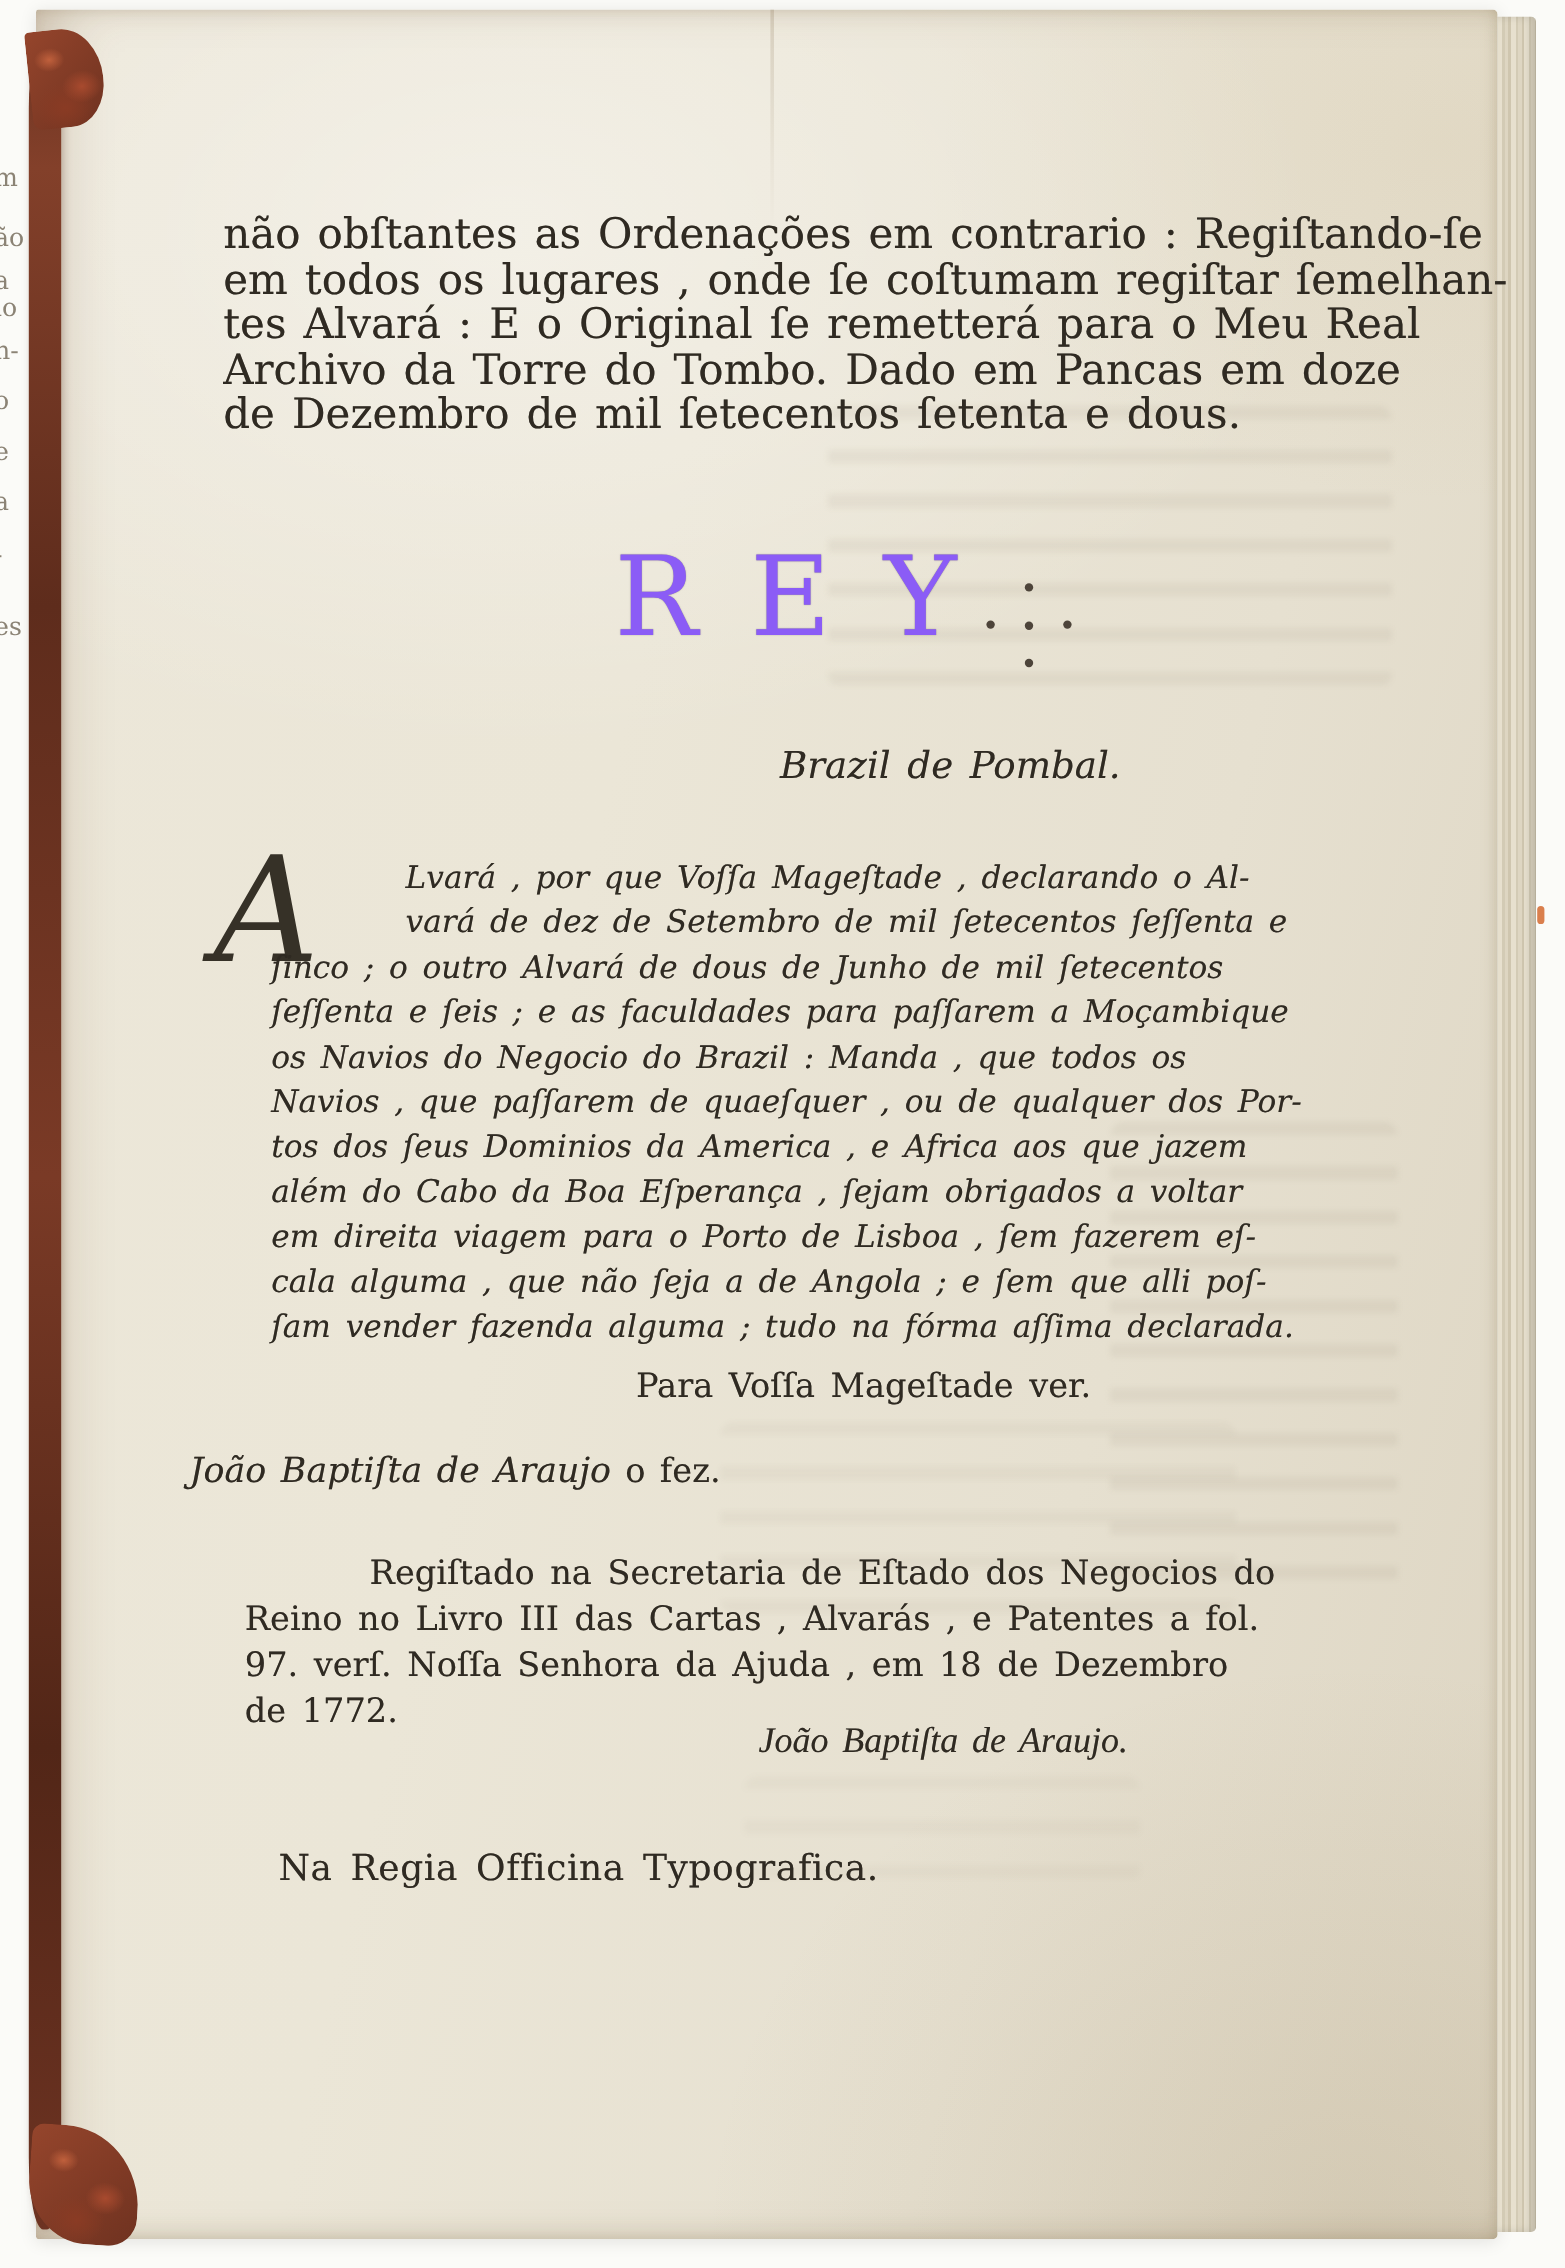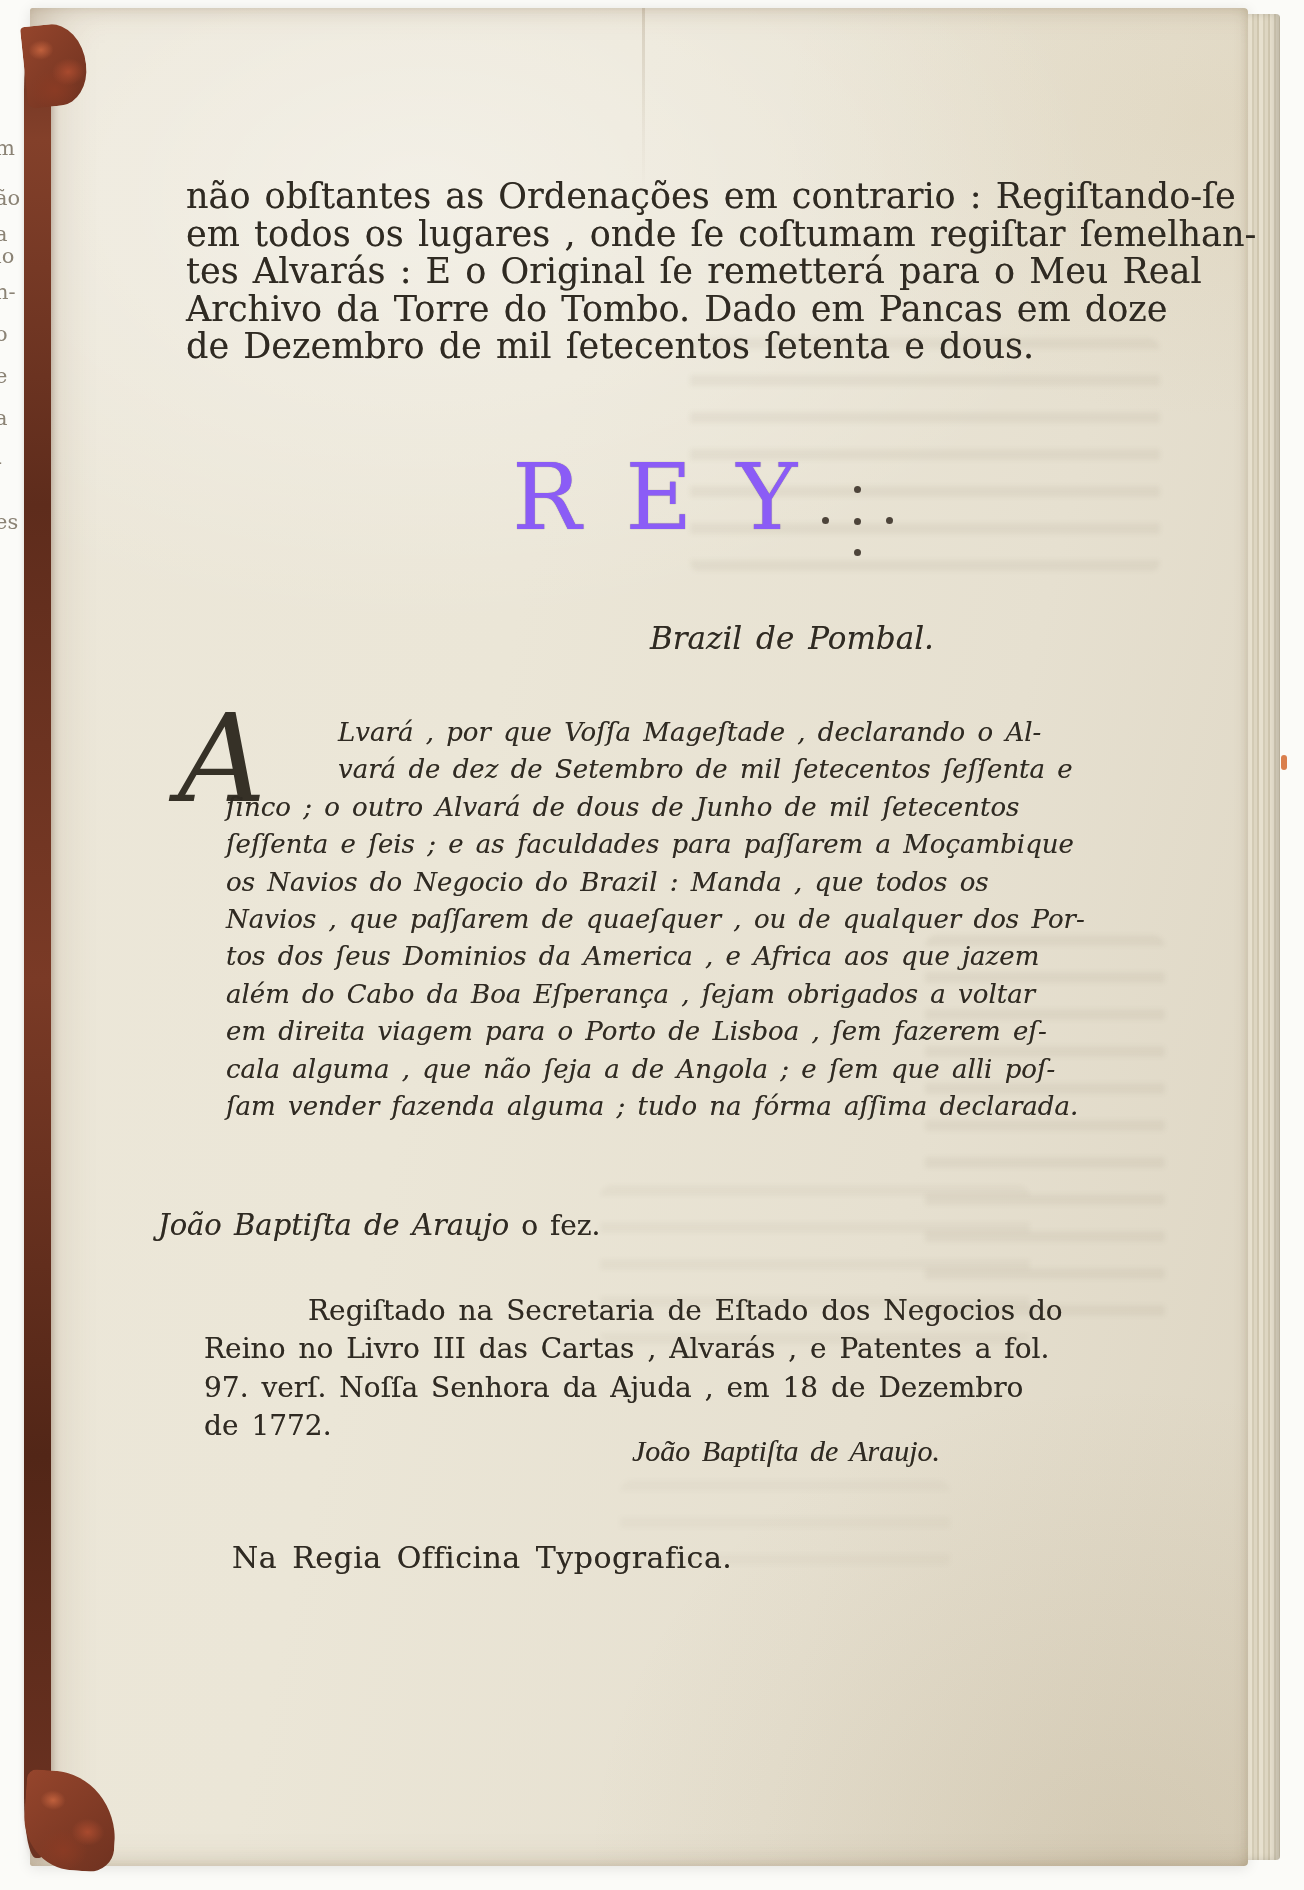--- a/index.html
+++ b/index.html
@@ -145,7 +145,7 @@
   <div class="p1 ink">
     <div class="ln">não obſtantes as Ordenações em contrario : Regiſtando-ſe</div>
     <div class="ln">em todos os lugares , onde ſe coſtumam regiſtar ſemelhan-</div>
-    <div class="ln">tes Alvarás : E o Original ſe remetterá para o Meu Real</div>
+    <div class="ln">tes Alvará : E o Original ſe remetterá para o Meu Real</div>
     <div class="ln">Archivo da Torre do Tombo.  Dado em Pancas em doze</div>
     <div class="ln">de Dezembro de mil ſetecentos ſetenta e dous.</div>
   </div>

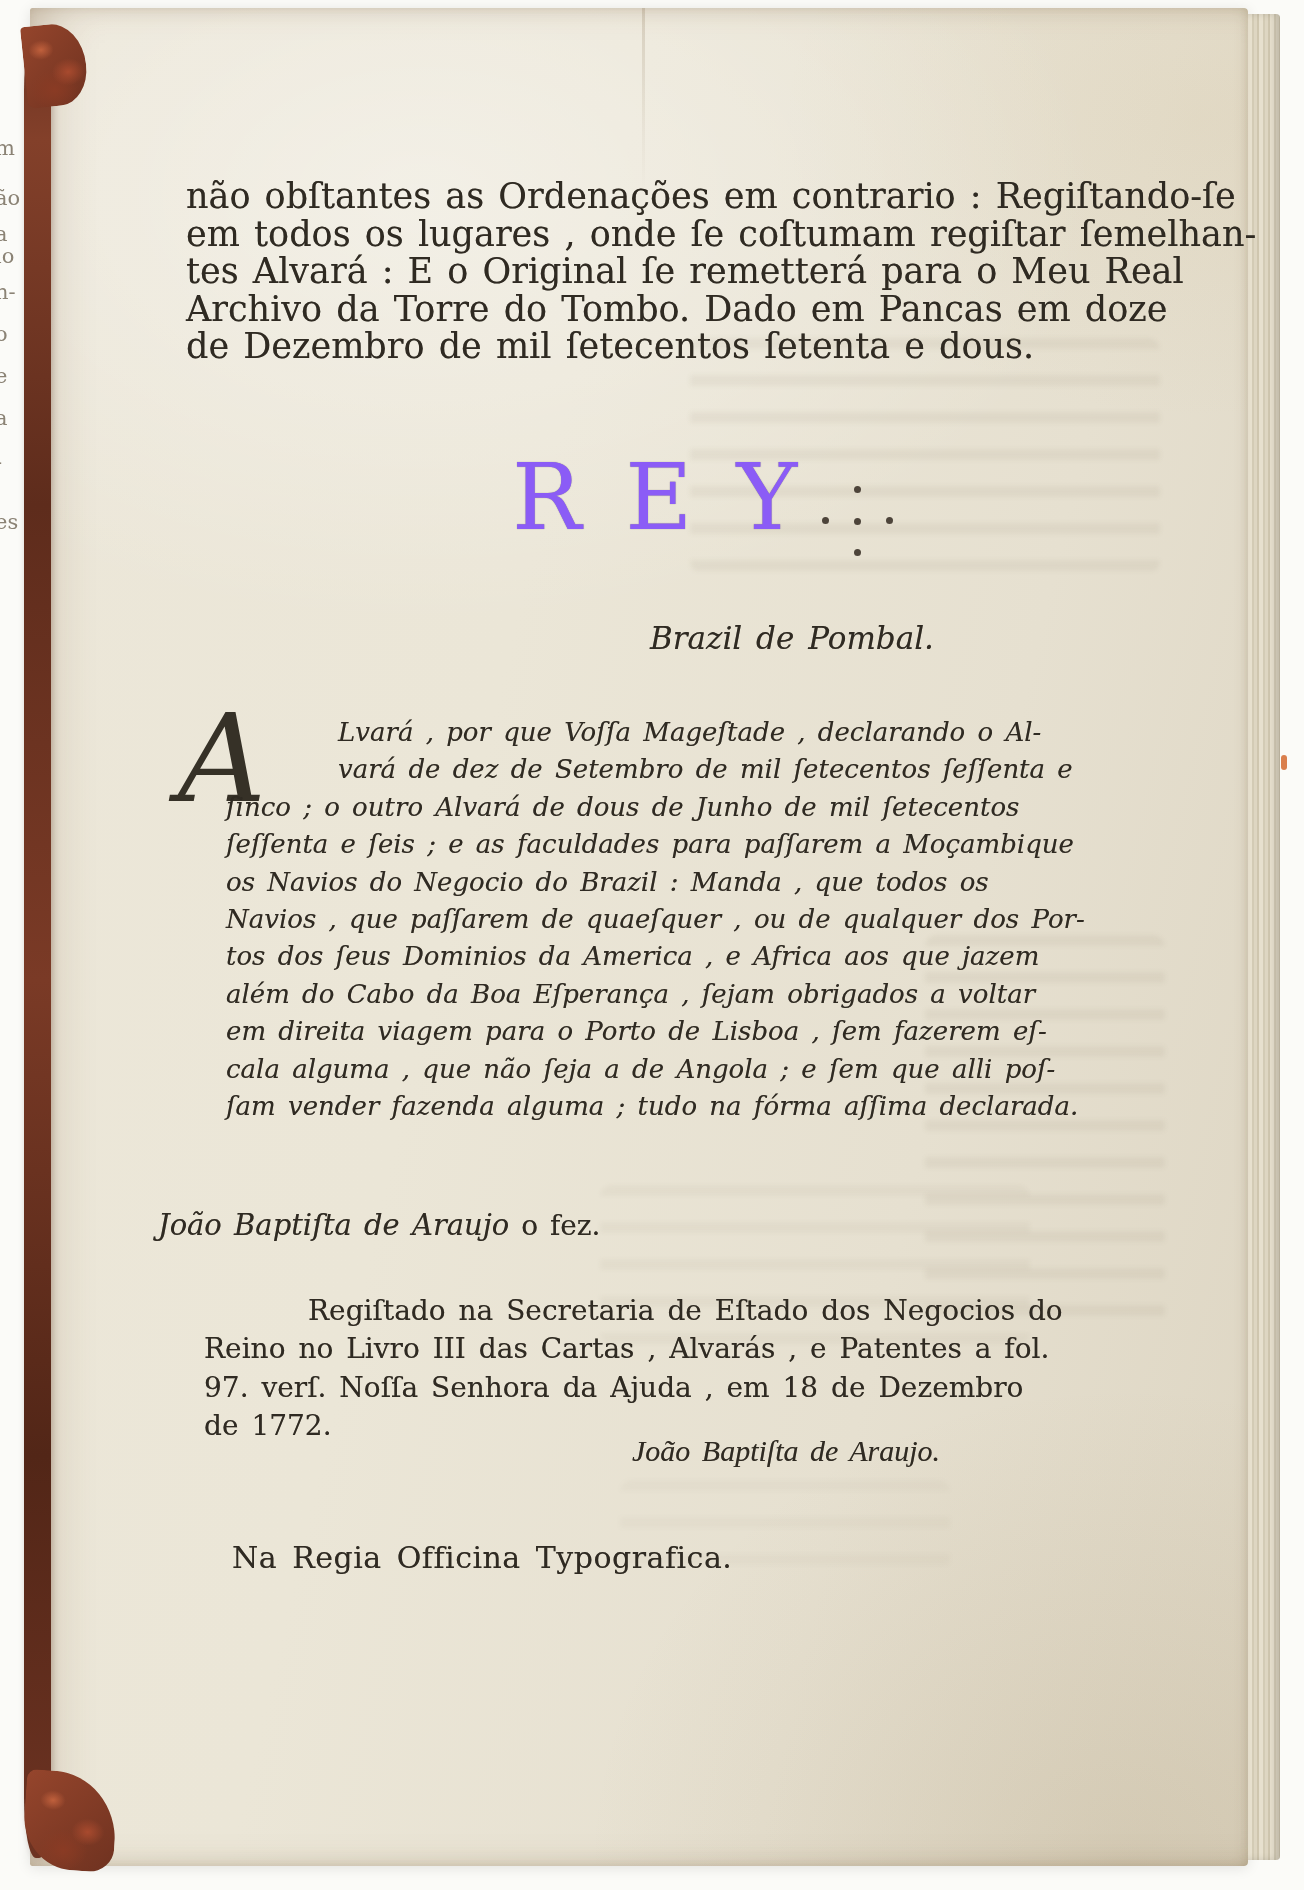--- a/index.html
+++ b/index.html
@@ -178,6 +178,7 @@
     <div class="ln">ſam vender fazenda alguma ; tudo na fórma aſſima declarada.</div>
   </div>
 
+  <div class="presentation ink">Para Voſſa Mageſtade ver.</div>
 
   <div class="fez ink">
     <span class="name">João Baptiſta de Araujo</span>

